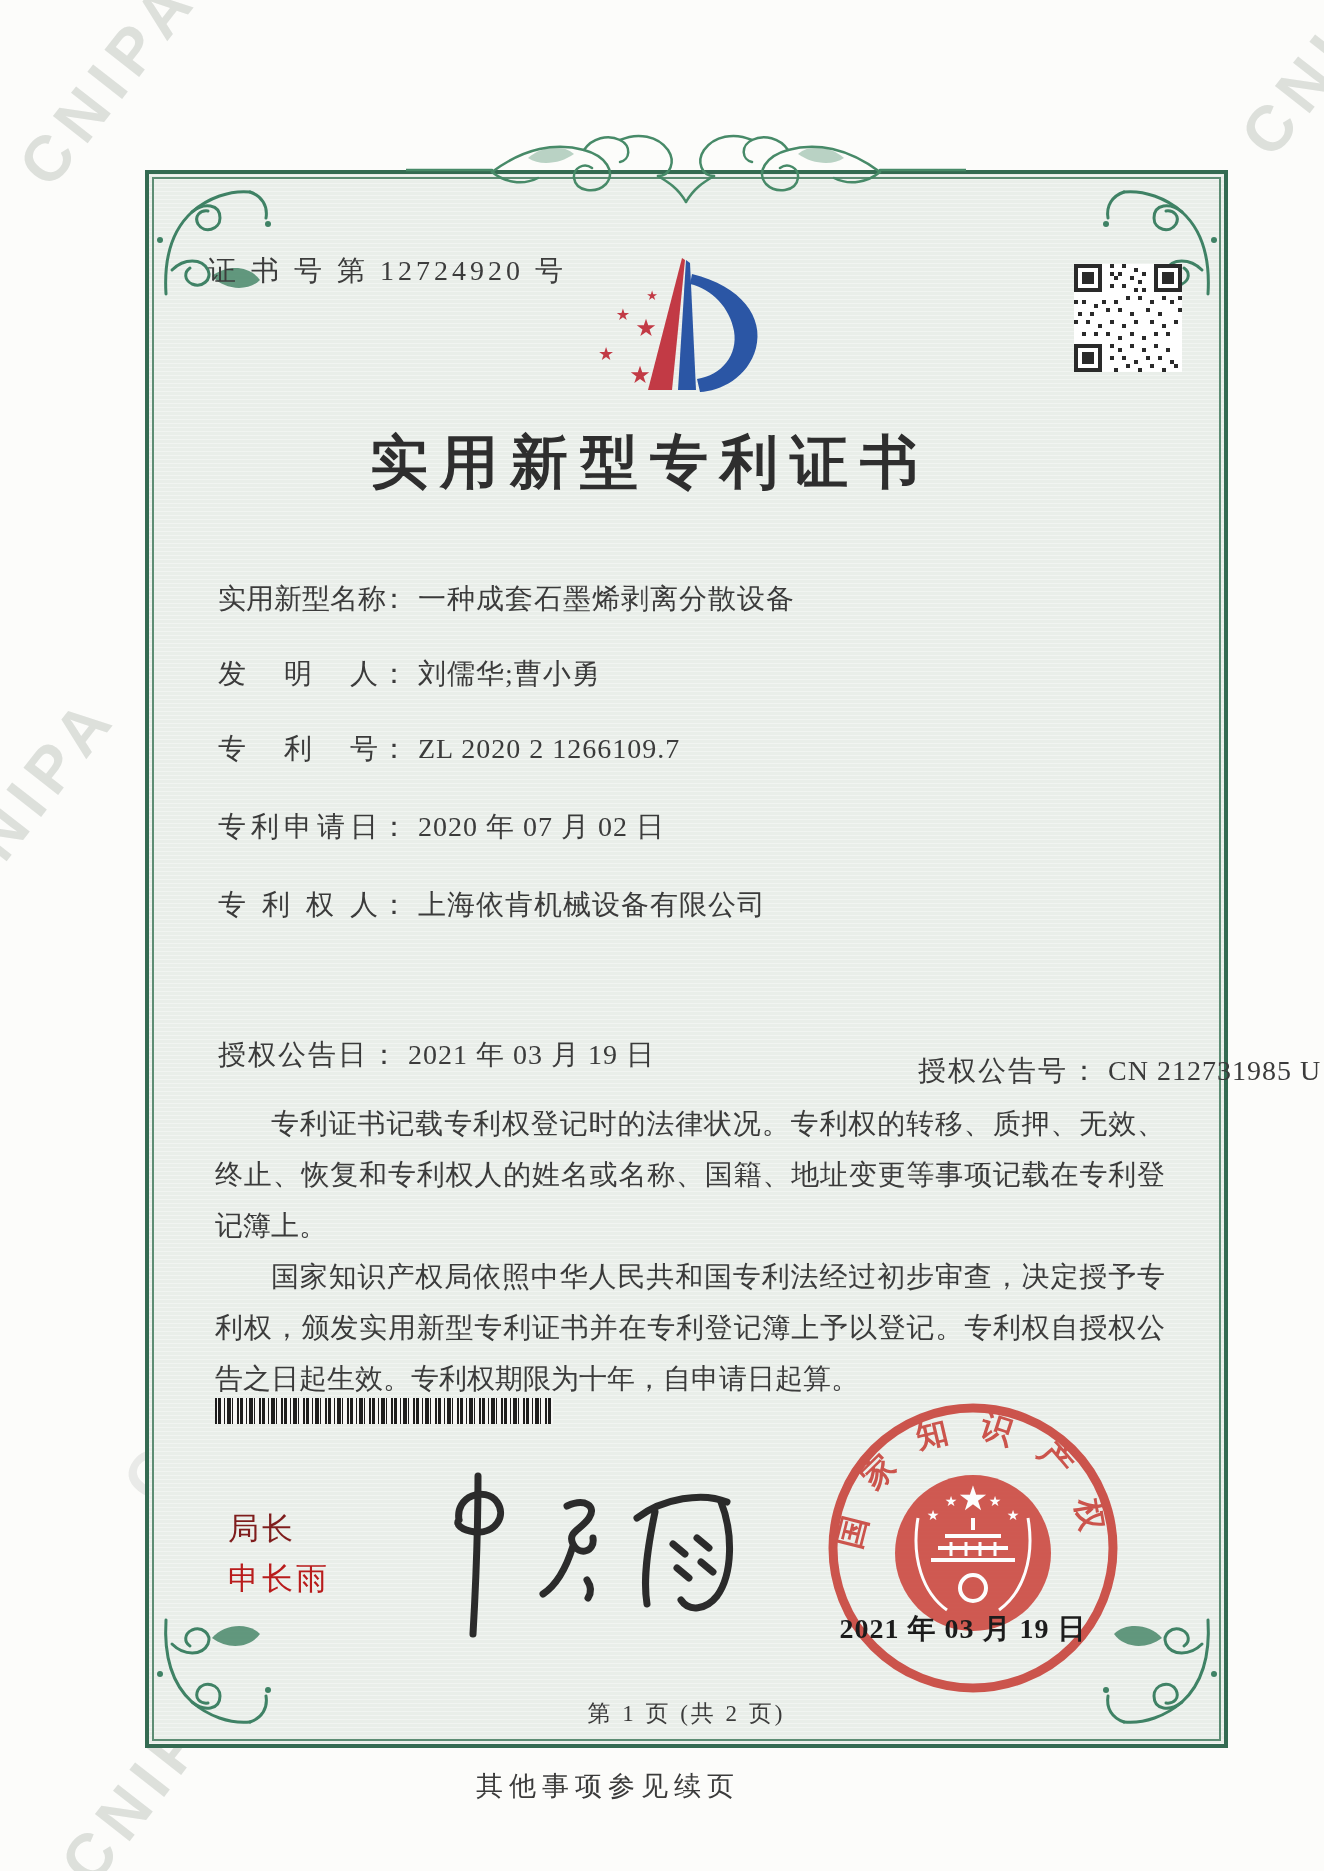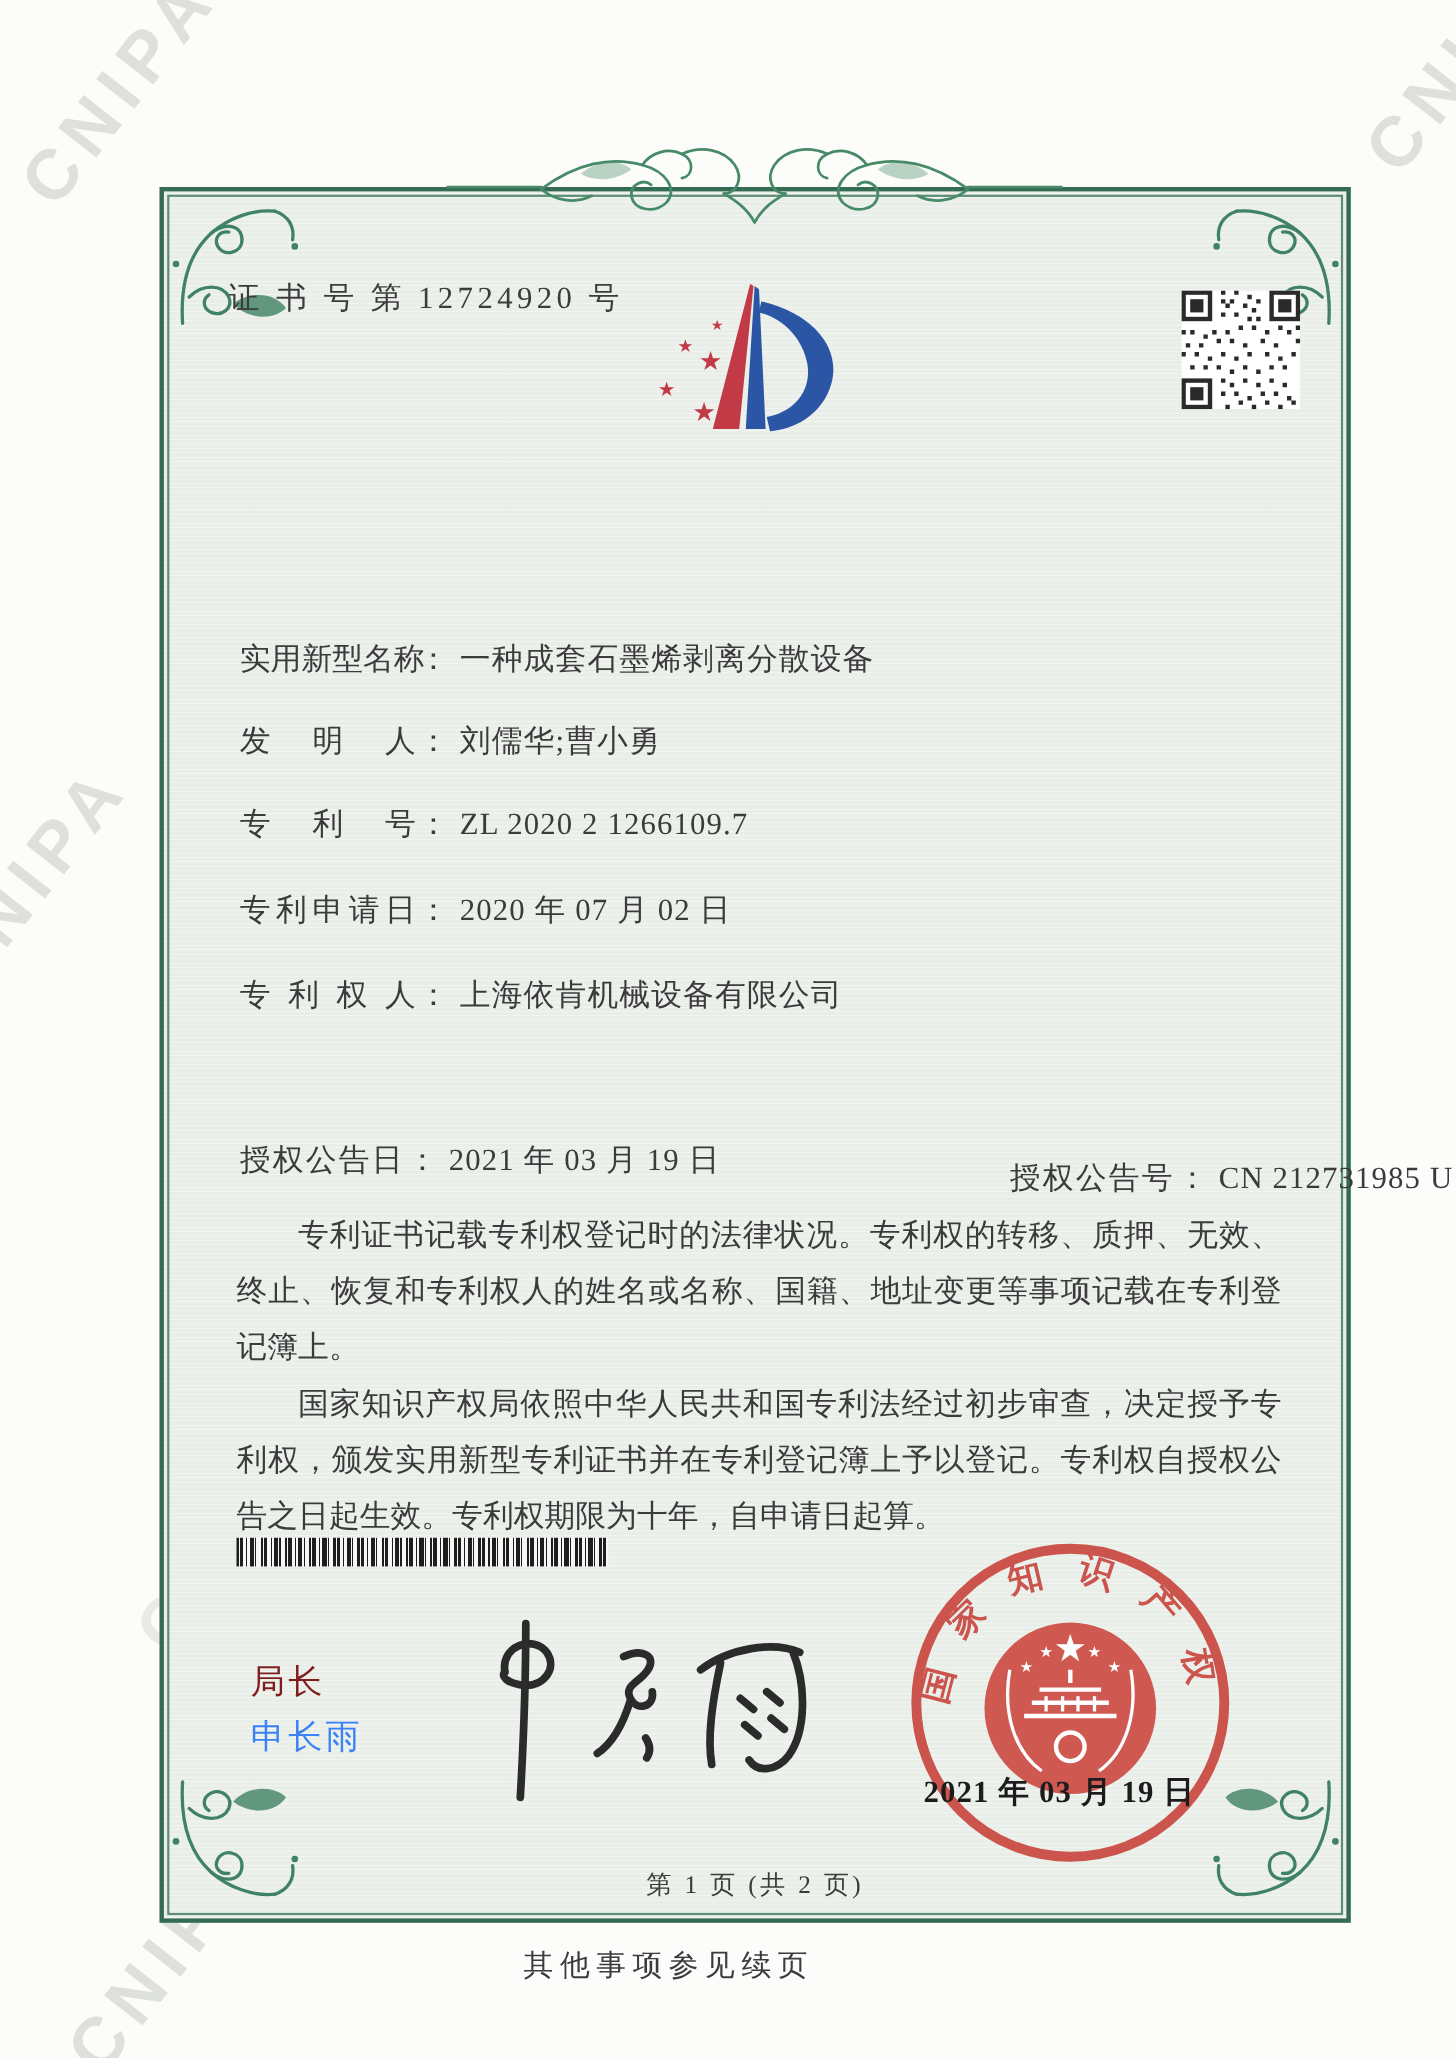--- a/index.html
+++ b/index.html
@@ -182,6 +182,7 @@
     </g>
   </svg>
 
+  <div class="title">实用新型专利证书</div>
 
   <div class="frow" style="top:580px;">
     <span class="flabel">实用新型名称</span><span class="colon">：</span><span class="fvalue">一种成套石墨烯剥离分散设备</span>

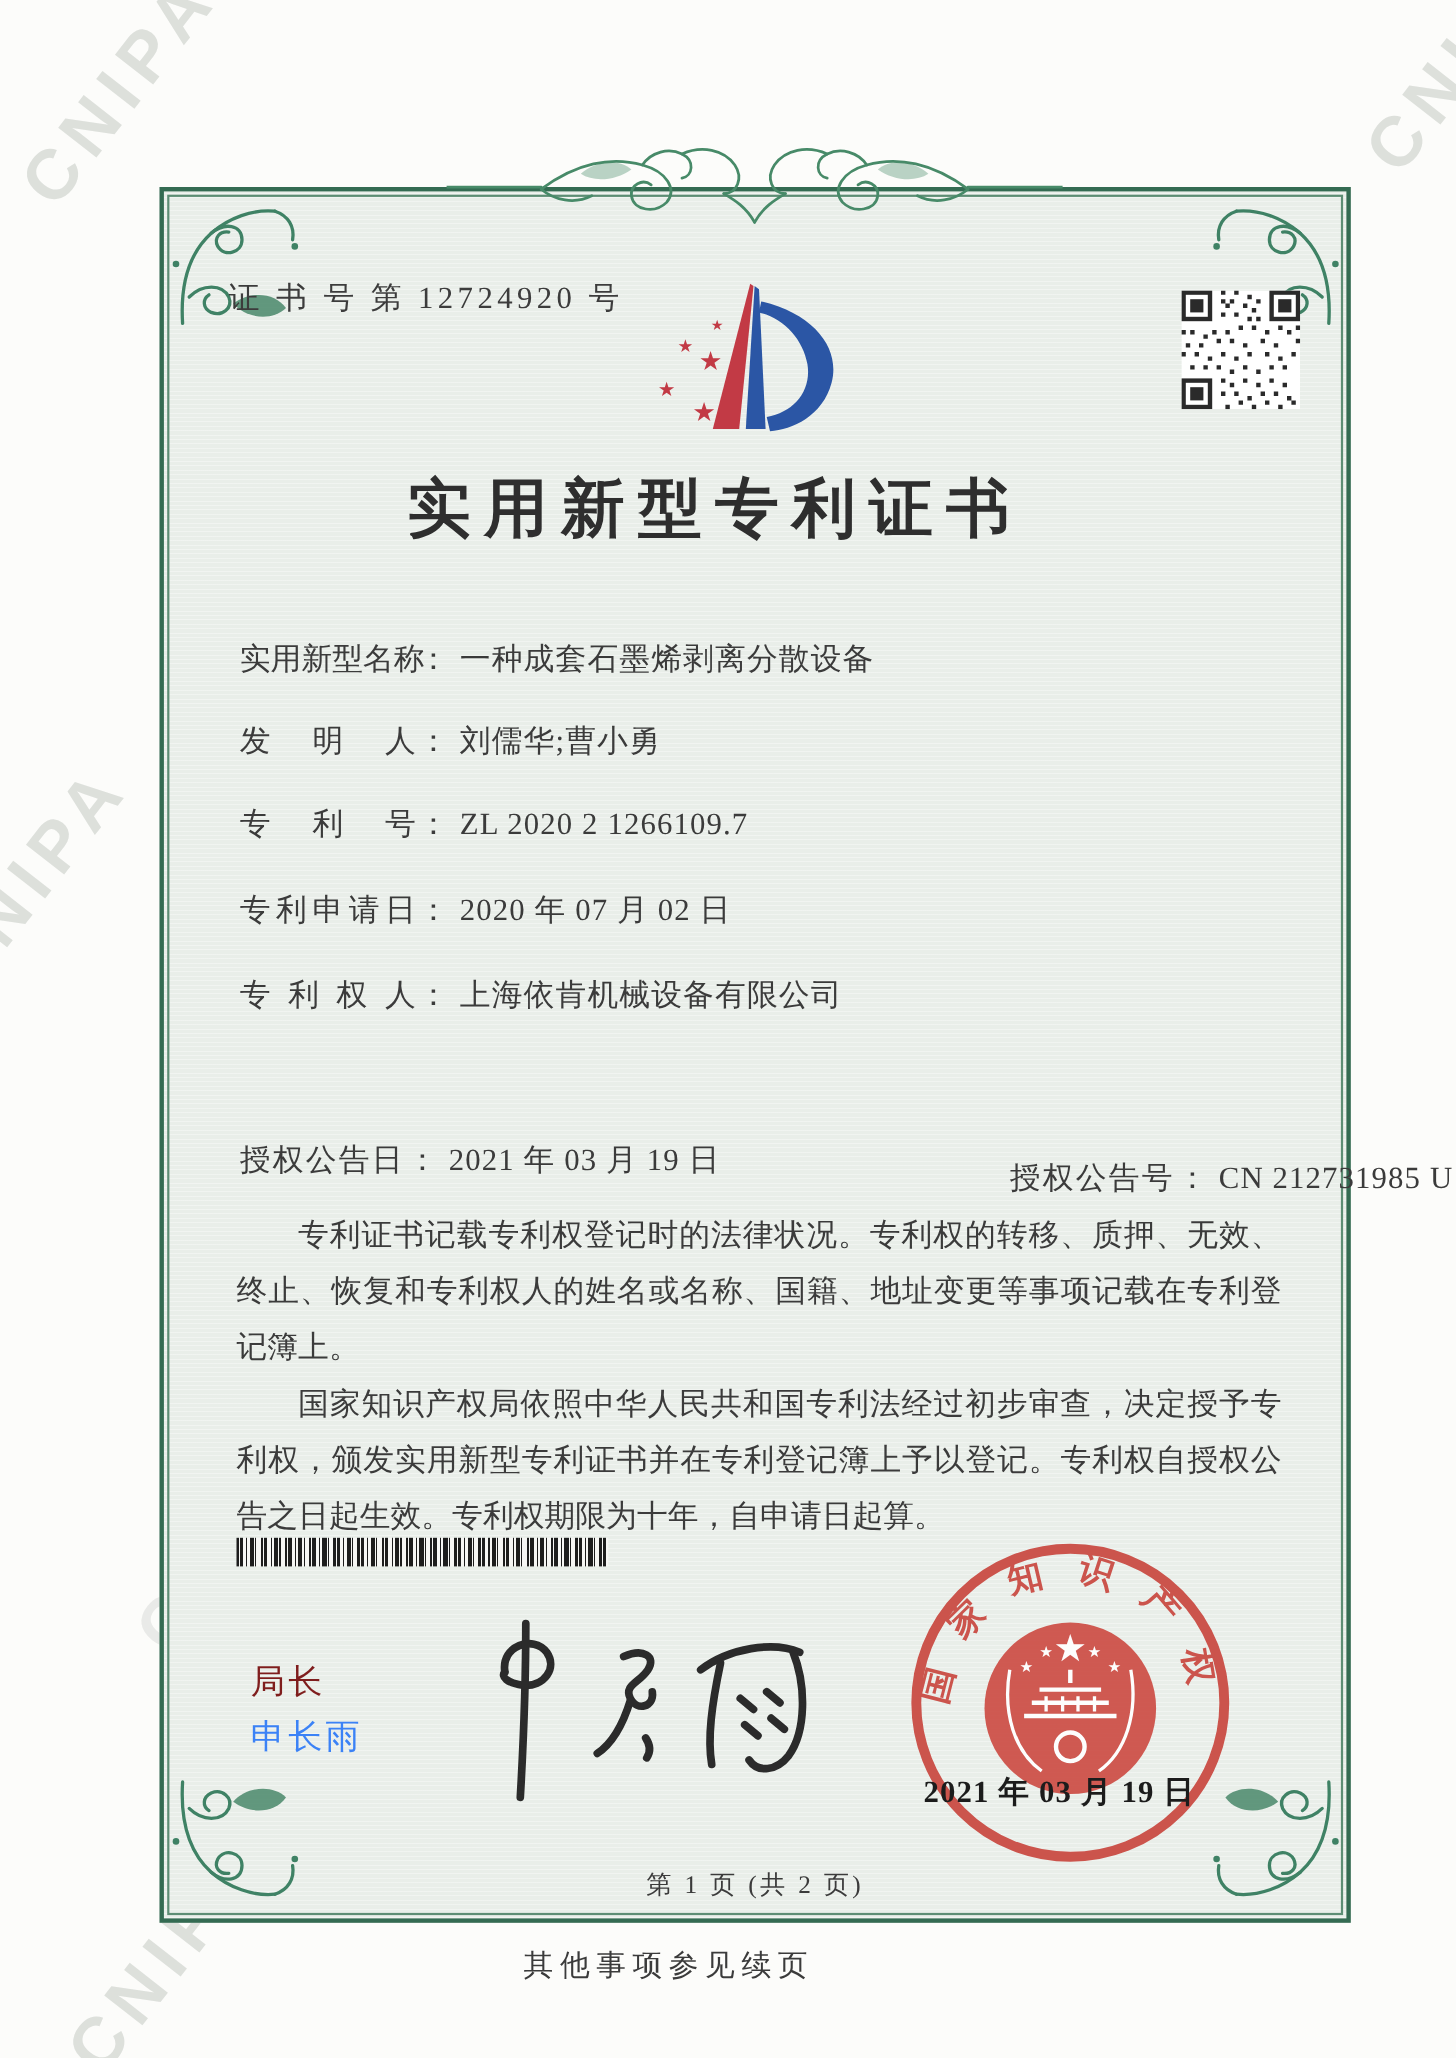--- a/index.html
+++ b/index.html
@@ -73,7 +73,7 @@
       #1d1d1d 17px 18px,#f6f6f4 18px 22px);
   }
   .director-title{position:absolute;left:228px;top:1508px;font-size:31px;color:#7f1d1d;z-index:4;letter-spacing:3px;}
-  .director-name{position:absolute;left:228px;top:1558px;font-size:31px;color:#3b82f6;z-index:4;letter-spacing:3px;}
+  .director-name{position:absolute;left:228px;top:1558px;font-size:31px;color:#b91c1c;z-index:4;letter-spacing:3px;}
   .signature{position:absolute;left:415px;top:1462px;z-index:5;}
   
   .seal{position:absolute;left:823px;top:1398px;z-index:4;opacity:0.92;}

